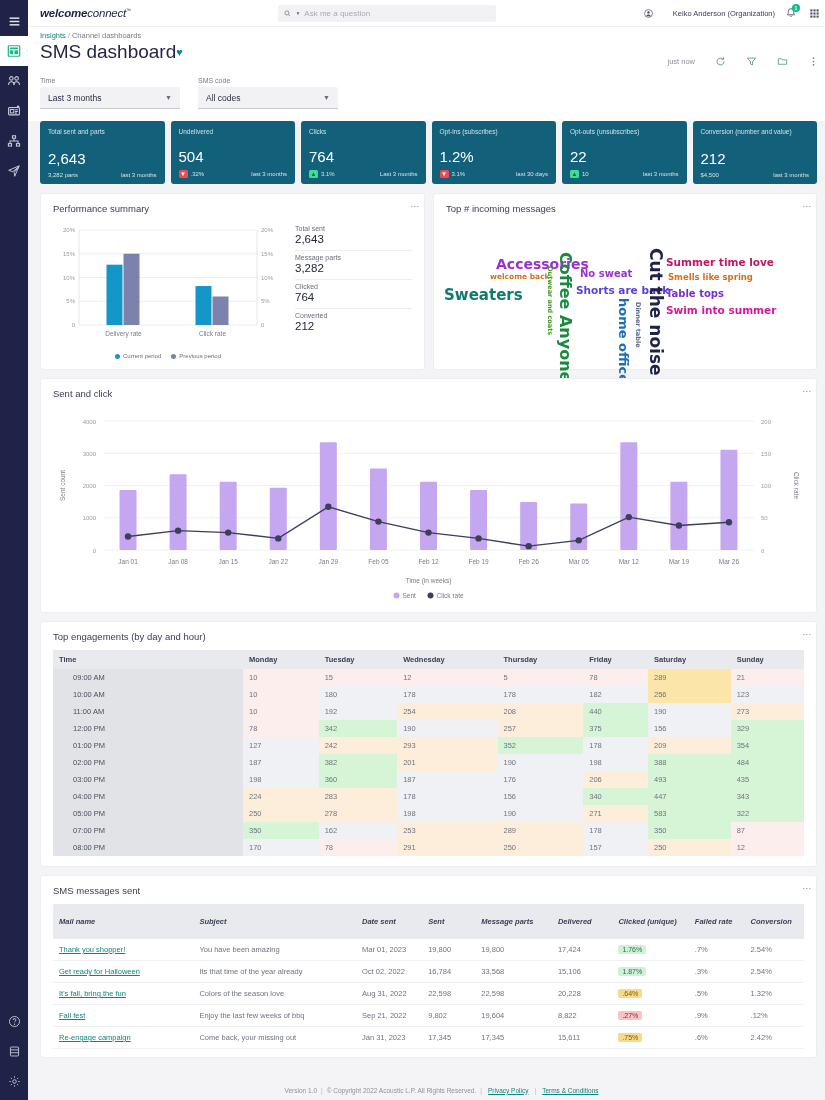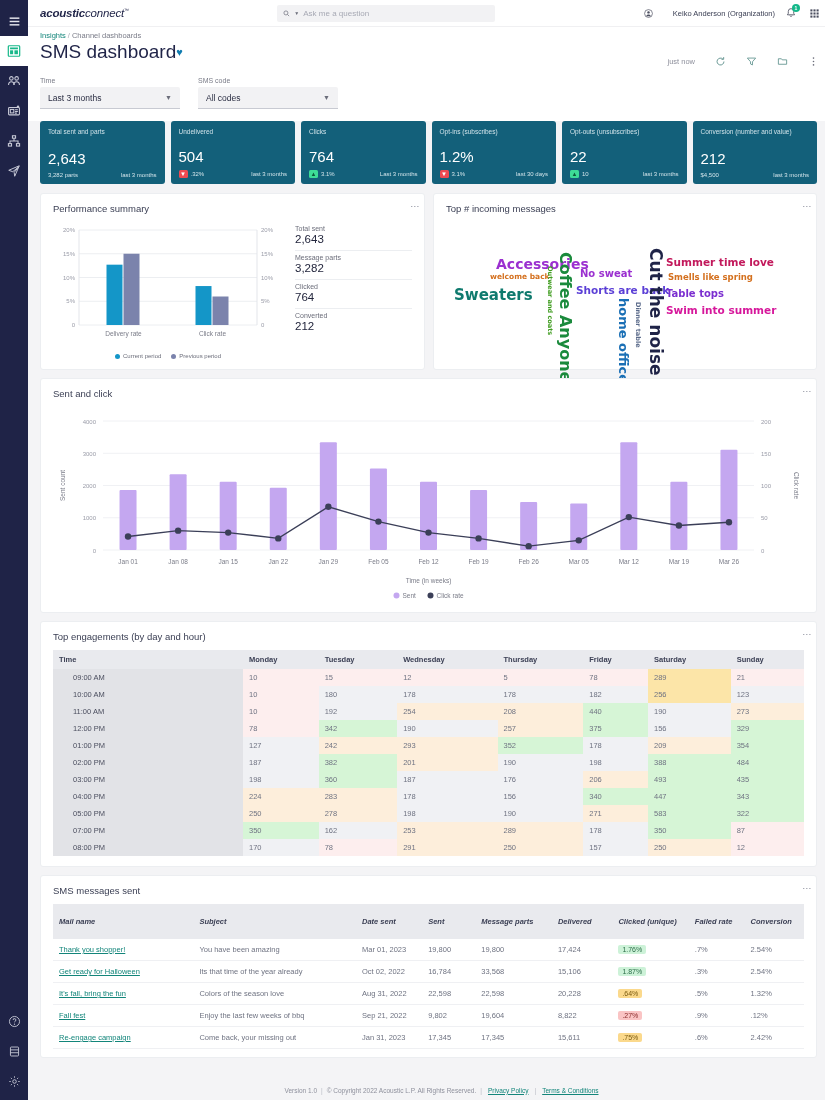--- a/index.html
+++ b/index.html
@@ -277,7 +277,7 @@
 
     <div class="appbar">
       <div class="brand">
-        <b>acoustic</b><span class="light">connect</span><sup>™</sup>
+        <b>welcome</b><span class="light">connect</span><sup>™</sup>
       </div>
       <div class="appbar-spacer"></div>
       <div class="searchbox">

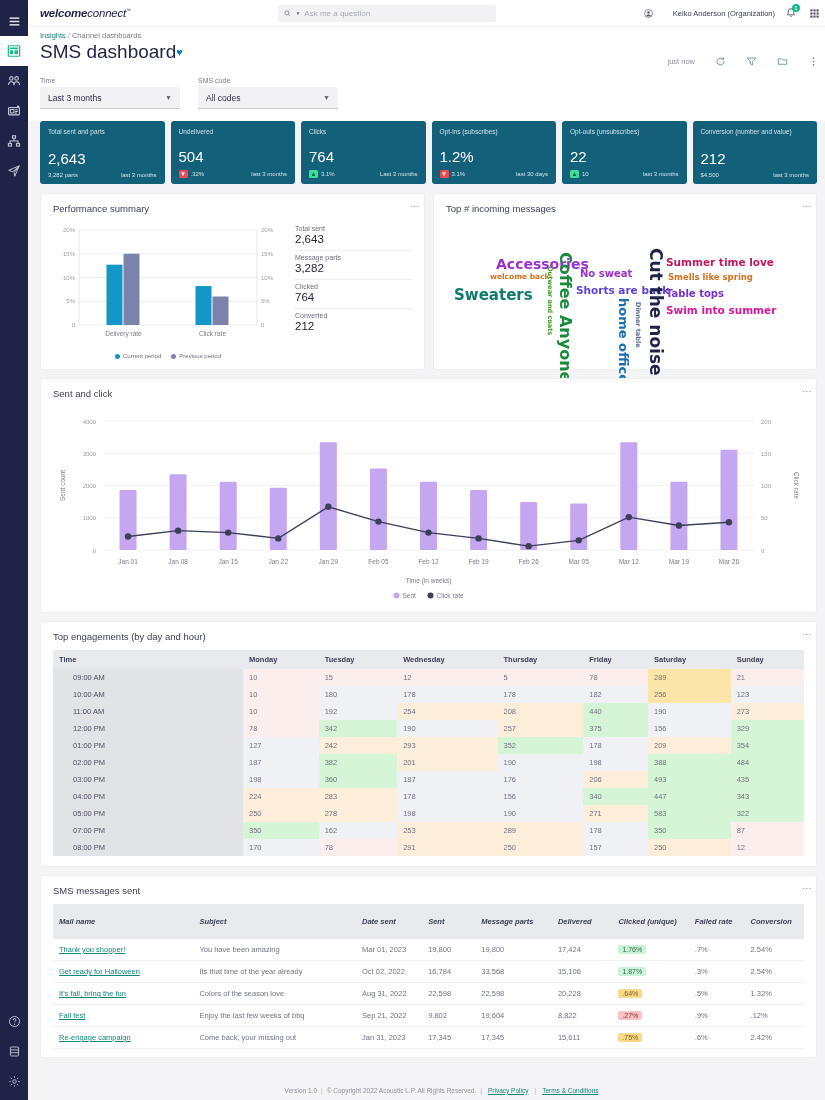--- a/index.html
+++ b/index.html
@@ -506,7 +506,7 @@
           <div class="panel-title">Top # incoming messages</div>
           <div class="panel-dots">⋮</div>
           <div class="cloud" id="cloud">
-              <span style="color: rgb(15, 122, 110); font-size: 15px; left: 20px; top: 68px;">Sweaters</span>
+              <span style="color: rgb(15, 122, 110); font-size: 15px; left: 10px; top: 68px;">Sweaters</span>
               <span style="color: rgb(155, 48, 208); font-size: 14px; left: 62px; top: 38px;">Accessories</span>
               <span style="color: rgb(212, 112, 30); font-size: 7.5px; left: 56px; top: 54px;">welcome back</span>
               <span class="vert" style="color: rgb(63, 156, 31); font-size: 6.5px; left: 112px; top: 48px;">Outwear and coats</span>

